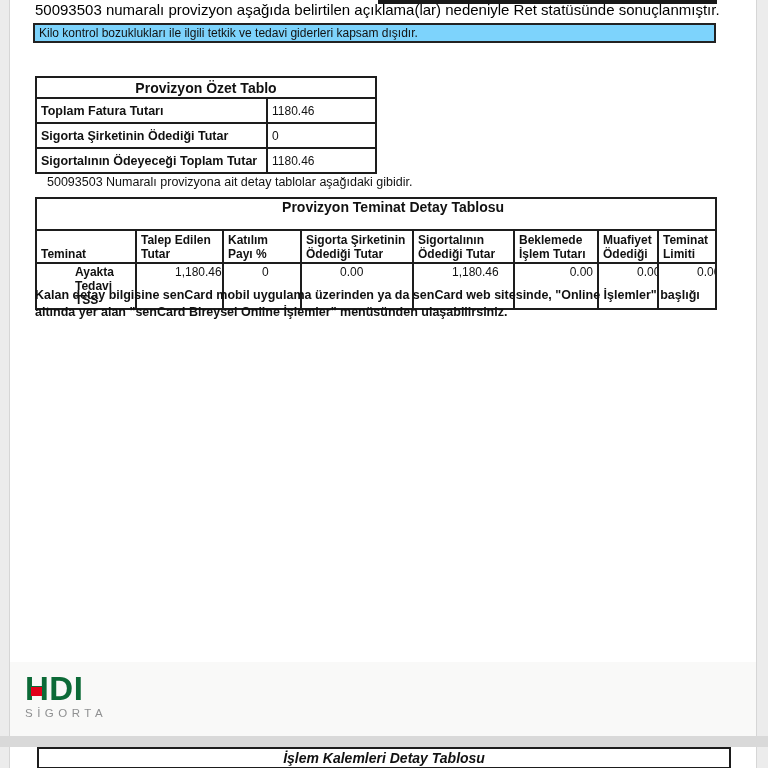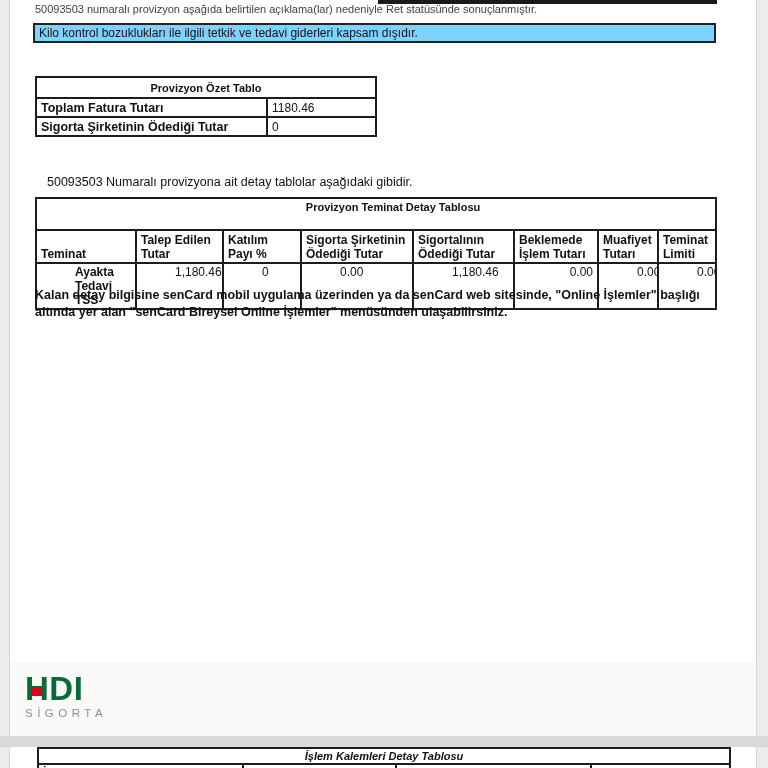--- a/index.html
+++ b/index.html
@@ -27,7 +27,7 @@
   
   .status-text {
     left: 35px; top: 2px; width: 700px;
-    font-size: 11px; line-height: 15px; color: #404040;
+    font-size: 15px; line-height: 15px; color: #000000;
   }
 
   

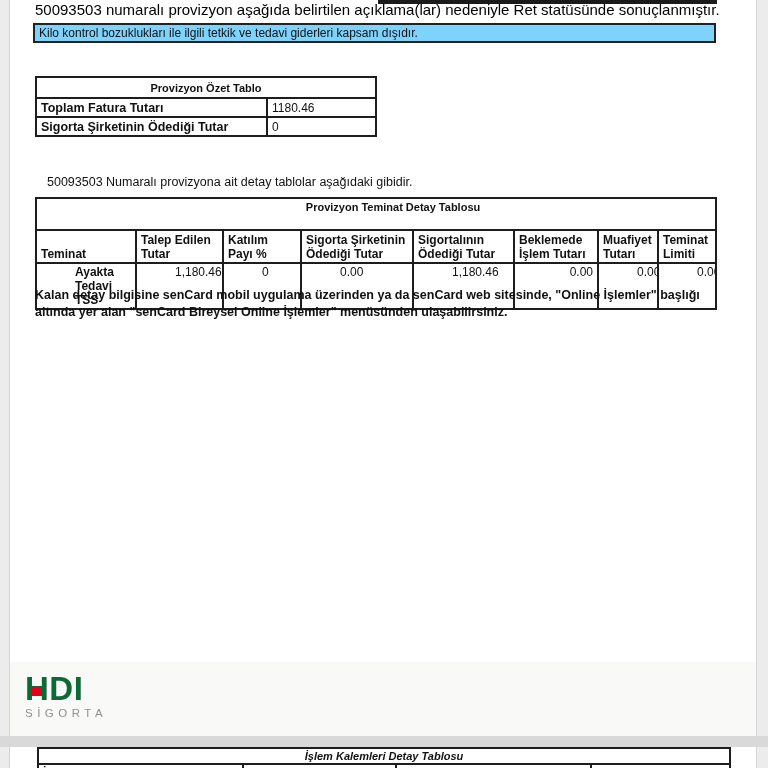--- a/index.html
+++ b/index.html
@@ -43,7 +43,7 @@
   table, th, td { border: 2px solid #1d1d1d; }
   th, td { font-size: 12px; padding: 1px 4px; overflow: hidden; }
   .tbl-title {
-    text-align: center; font-weight: bold; font-size: 11px; border-radius: 9px;
+    text-align: center; font-weight: bold; font-size: 14px; border-radius: 9px;
   }
 
   .summary-table { left: 35px; top: 76px; width: 340px; }

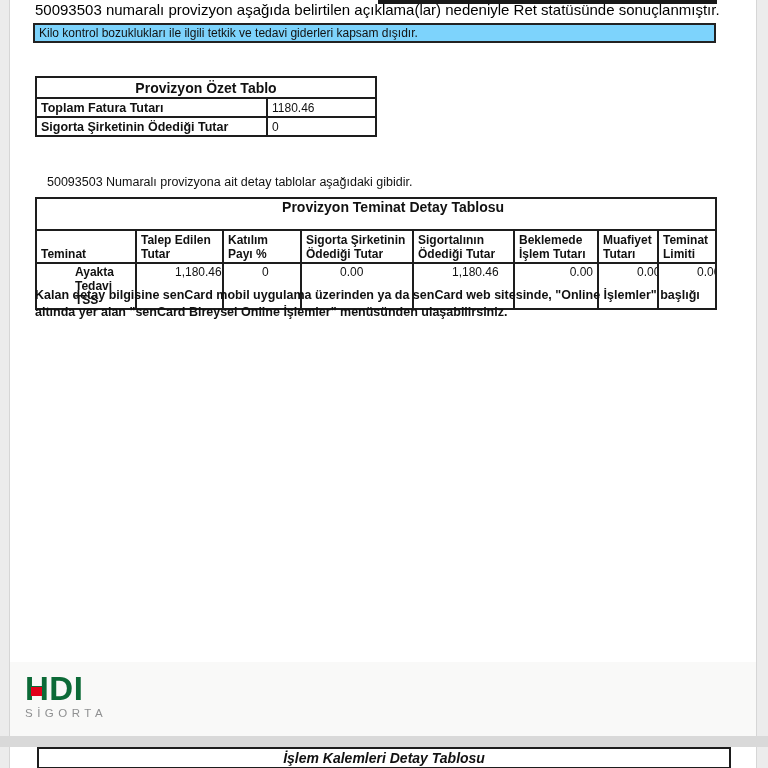--- a/index.html
+++ b/index.html
@@ -49,7 +49,7 @@
   .summary-table { left: 35px; top: 76px; width: 340px; }
   .summary-table td.lbl { font-weight: bold; font-size: 12.5px; }
   .summary-table td.val { font-weight: normal; }
-  .summary-table tr { height: 19px; }
+  .summary-table tr { height: 25px; }
   .summary-table tr.title-row { height: 21px; }
 
   .detail-intro {

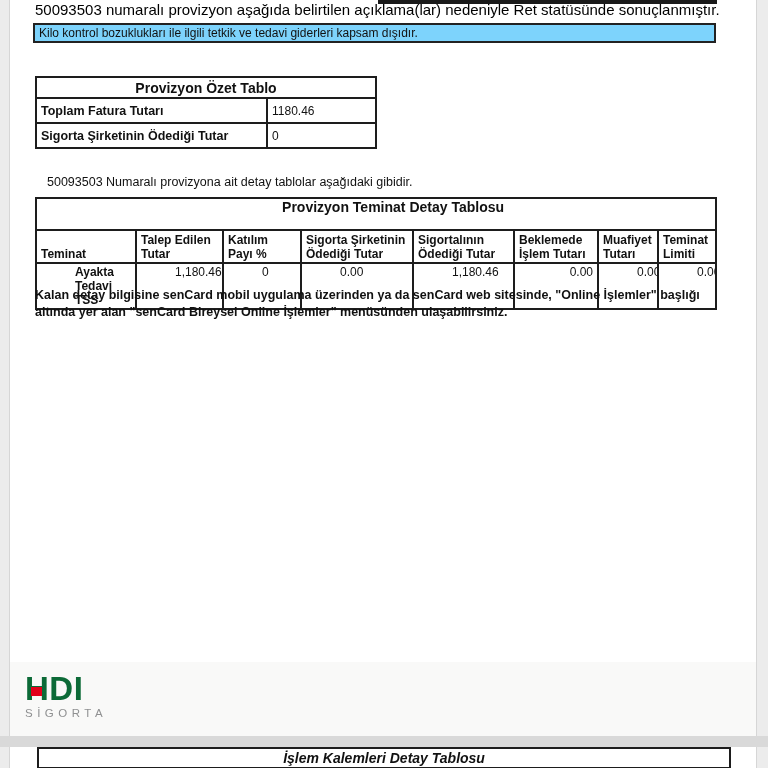--- a/index.html
+++ b/index.html
@@ -126,6 +126,10 @@
     <tr>
       <td class="lbl">Sigorta Şirketinin Ödediği Tutar</td>
       <td class="val">0</td>
+    </tr>
+    <tr>
+      <td class="lbl">Sigortalının Ödeyeceği Toplam Tutar</td>
+      <td class="val">1180.46</td>
     </tr>
   </tbody>
 </table>

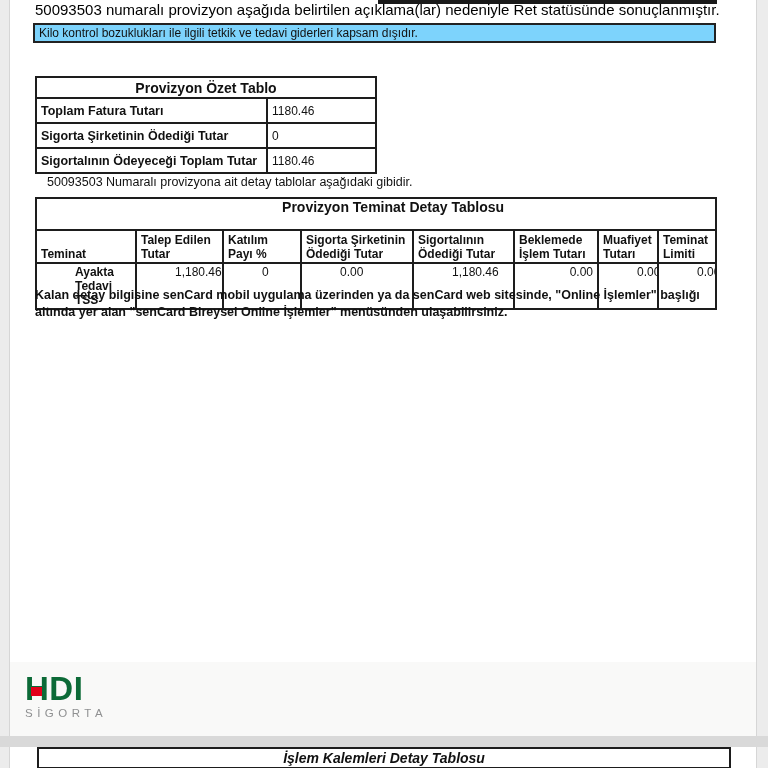--- a/index.html
+++ b/index.html
@@ -158,7 +158,7 @@
       <th>Sigorta Şirketinin Ödediği Tutar</th>
       <th>Sigortalının Ödediği Tutar</th>
       <th>Beklemede İşlem Tutarı</th>
-      <th>Muafiyet Tutarı</th>
+      <th>Muafiyet Ödediği</th>
       <th>Teminat Limiti</th>
     </tr>
     <tr>

